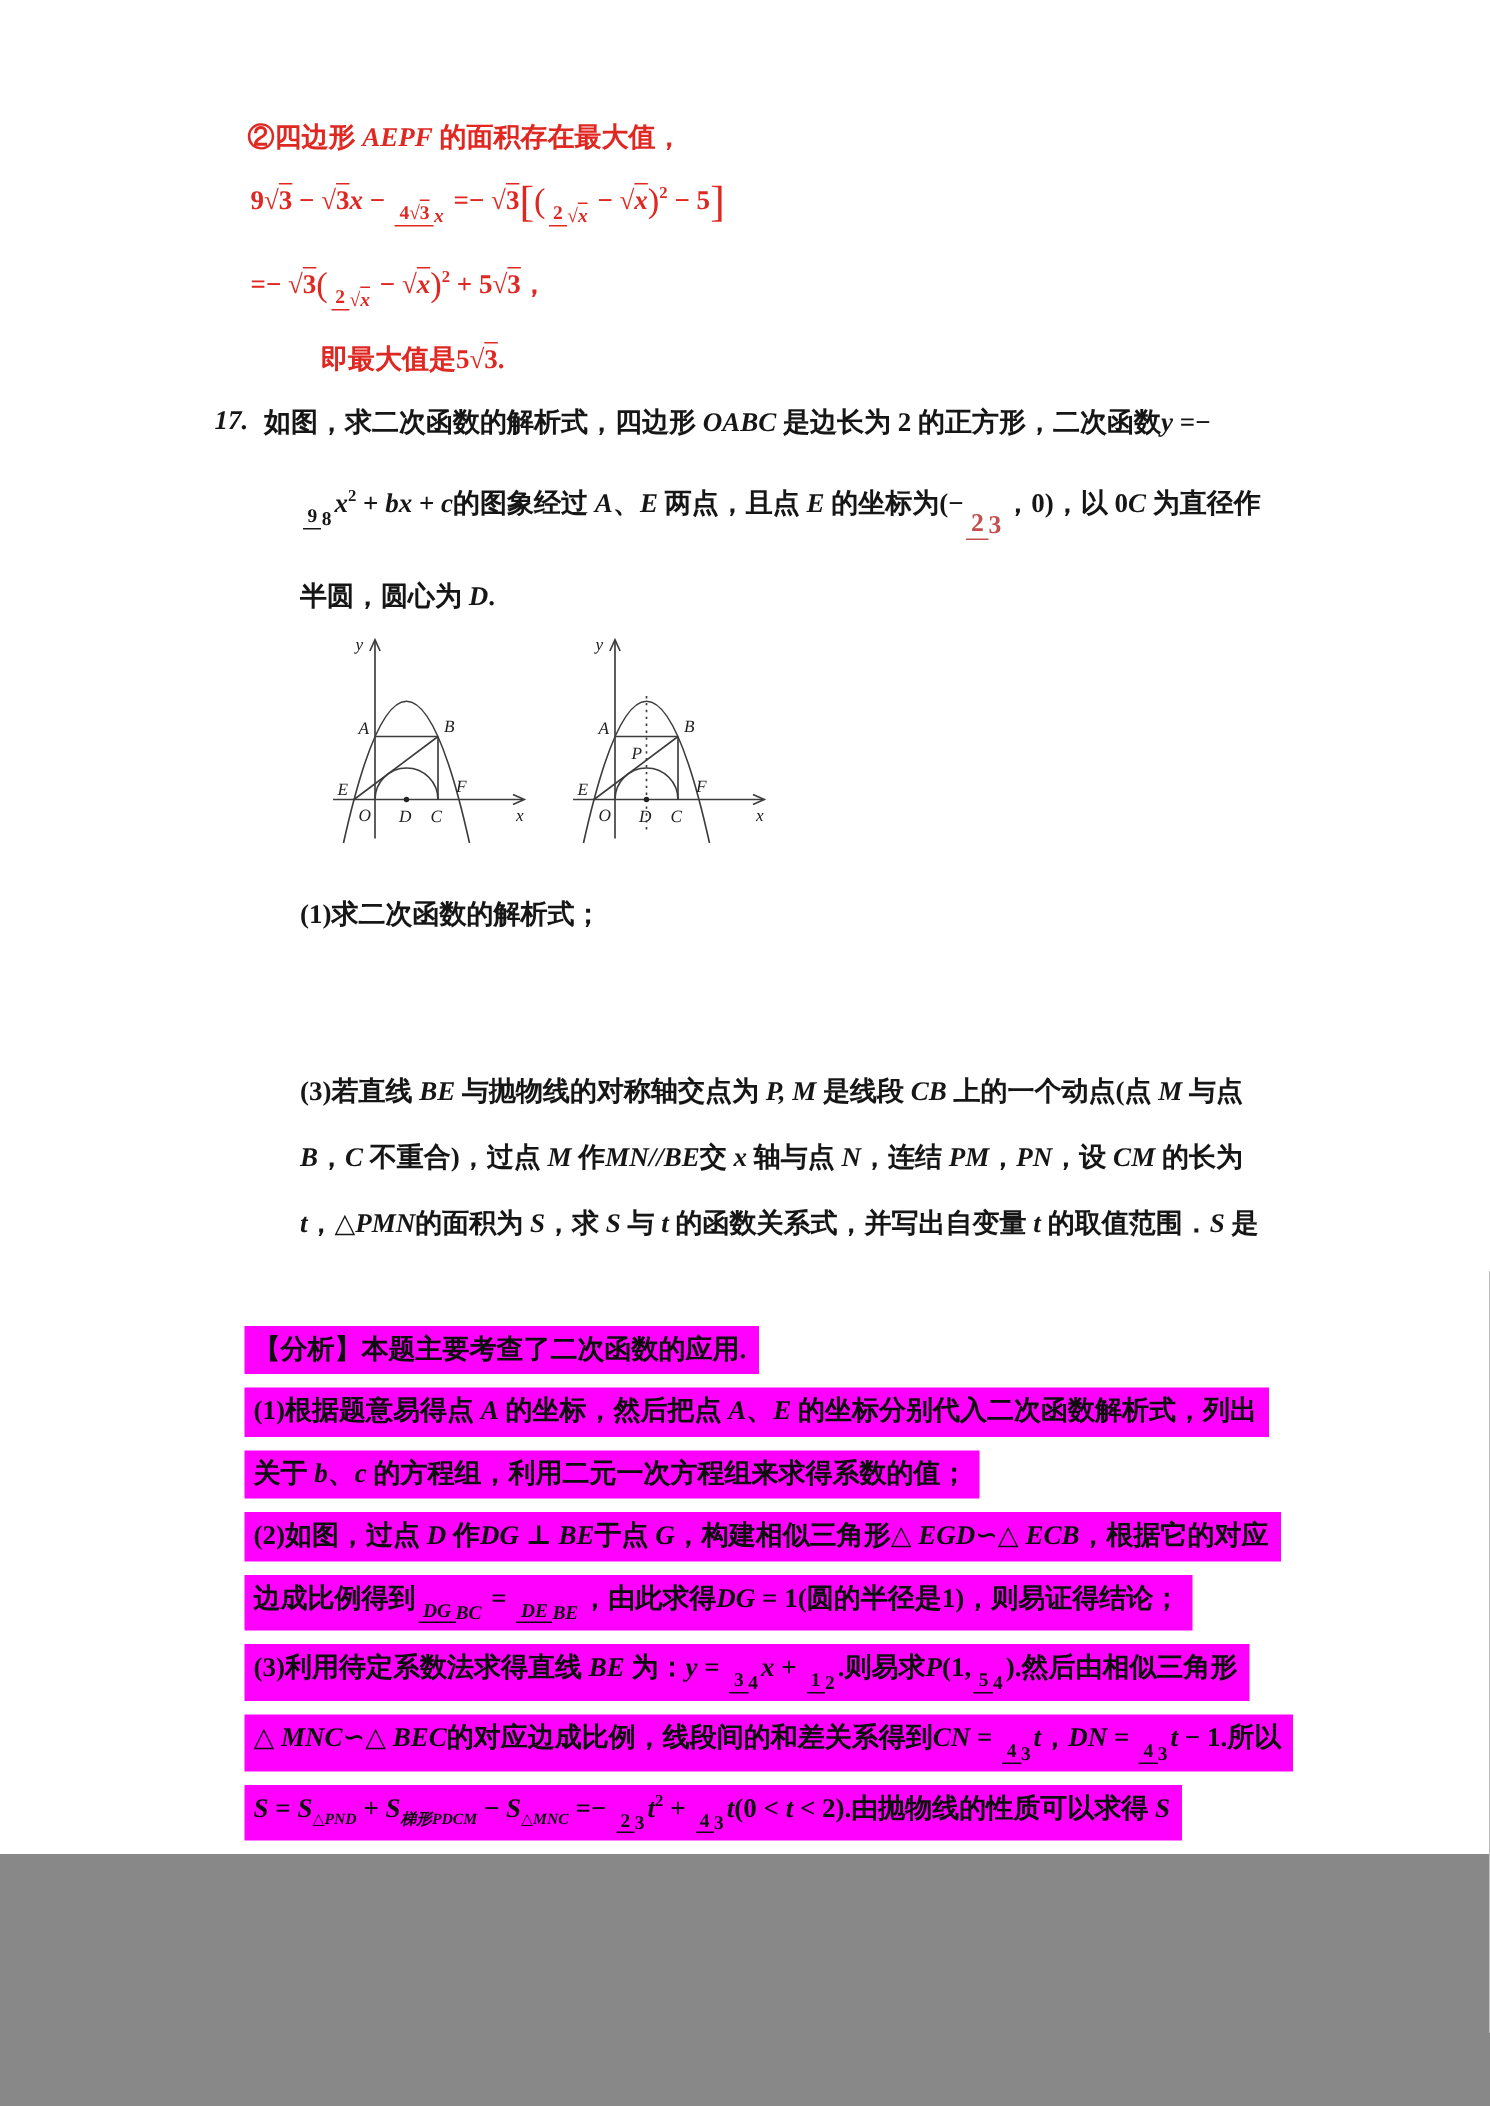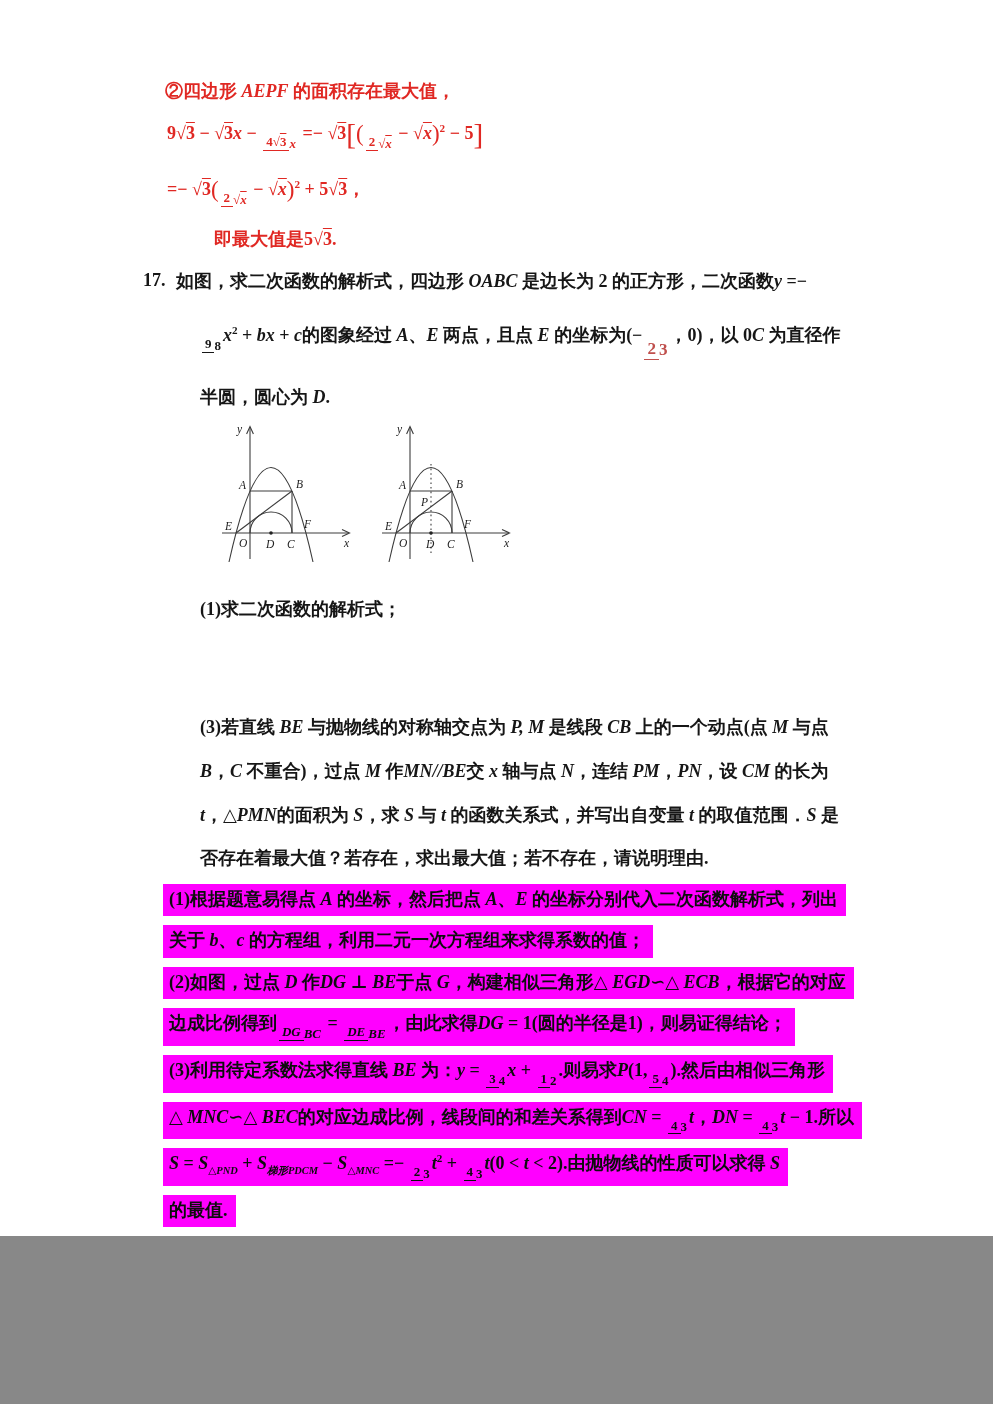--- a/index.html
+++ b/index.html
@@ -36,7 +36,7 @@
   .big{font-size:1.62em;font-weight:400;vertical-align:-0.17em;line-height:0;}
   .bigp{font-size:1.28em;font-weight:400;vertical-align:-0.1em;line-height:0;}
   
-  .pnum{position:absolute;left:143px;top:270px;}
+  .pnum{position:absolute;left:143px;top:270px;font-style:italic;}
   
   .figs{position:absolute;left:210px;top:418px;display:flex;gap:8px;}
   .figs svg{display:block;}

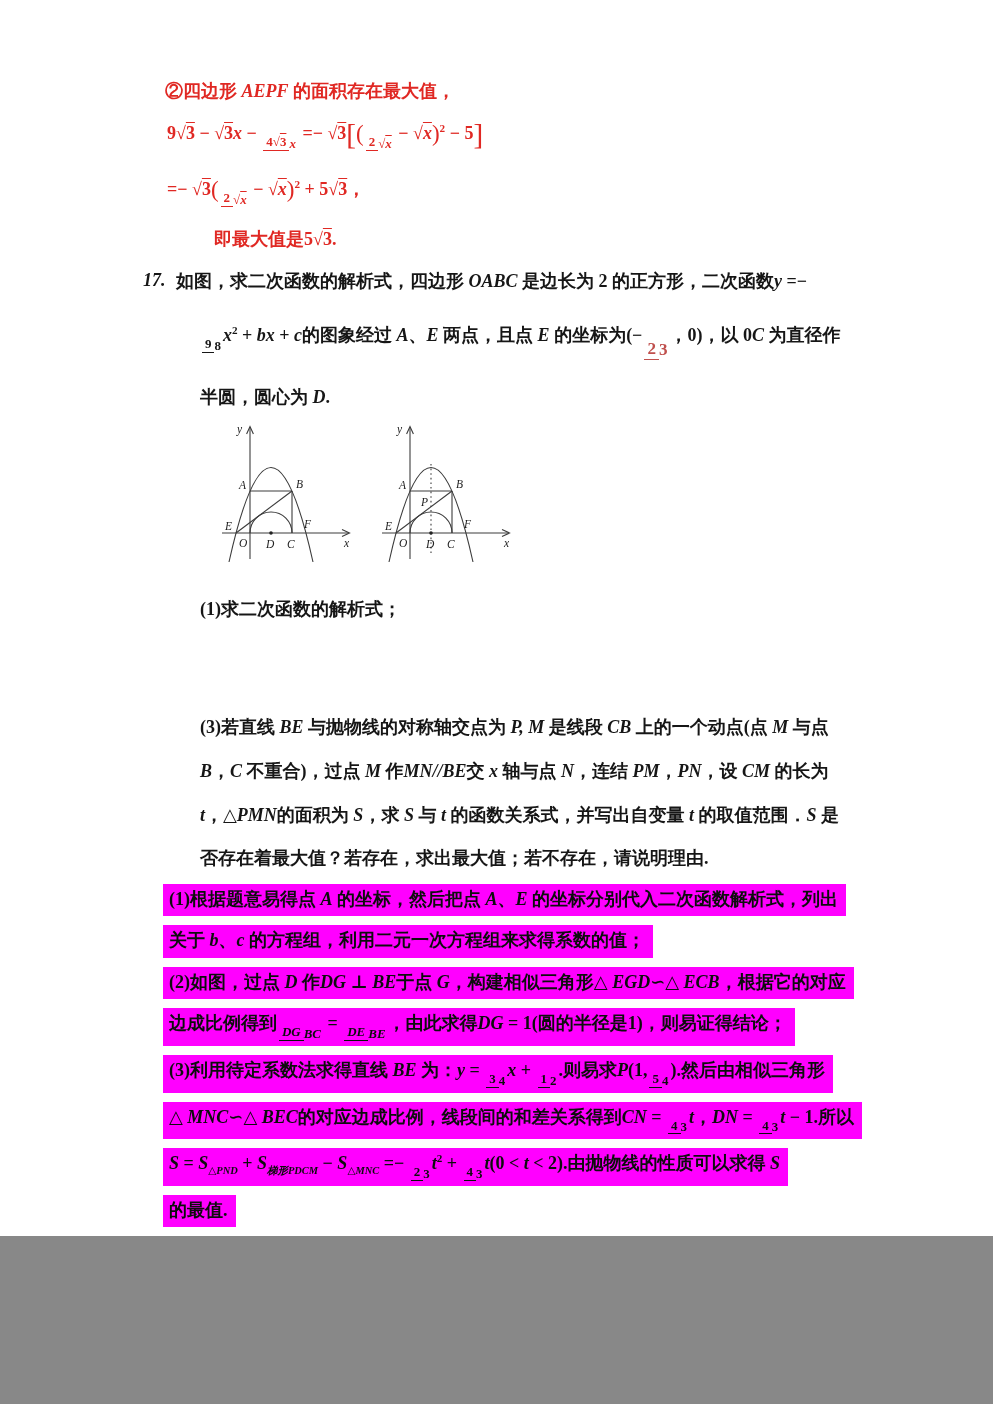--- a/index.html
+++ b/index.html
@@ -133,7 +133,6 @@
   <div class="line" style="left:200px;top:716px;"><span class="">(3)若直线 </span><span class="it">BE</span><span class=""> 与抛物线的对称轴交点为 </span><span class="it">P, M</span><span class=""> 是线段 </span><span class="it">CB</span><span class=""> 上的一个动点(点 </span><span class="it">M</span><span class=""> 与点</span></div>
   <div class="line" style="left:200px;top:760px;"><span class="it">B</span><span class="">，</span><span class="it">C</span><span class=""> 不重合)，过点 </span><span class="it">M</span><span class=""> 作</span><span class="it">MN//BE</span><span class="">交 </span><span class="it">x</span><span class=""> 轴与点 </span><span class="it">N</span><span class="">，连结 </span><span class="it">PM</span><span class="">，</span><span class="it">PN</span><span class="">，设 </span><span class="it">CM</span><span class=""> 的长为</span></div>
   <div class="line" style="left:200px;top:804px;"><span class="it">t</span><span class="">，△</span><span class="it">PMN</span><span class="">的面积为 </span><span class="it">S</span><span class="">，求 </span><span class="it">S</span><span class=""> 与 </span><span class="it">t</span><span class=""> 的函数关系式，并写出自变量 </span><span class="it">t</span><span class=""> 的取值范围．</span><span class="it">S</span><span class=""> 是</span></div>
-  <div class="line" style="left:200px;top:847px;"><span class="">否存在着最大值？若存在，求出最大值；若不存在，请说明理由.</span></div>
 
   <div class="analysis">
     <div class="hl-row"><span class="hl"><span class="">(1)根据题意易得点 </span><span class="it">A</span><span class=""> 的坐标，然后把点 </span><span class="it">A</span><span class="">、</span><span class="it">E</span><span class=""> 的坐标分别代入二次函数解析式，列出</span></span></div>

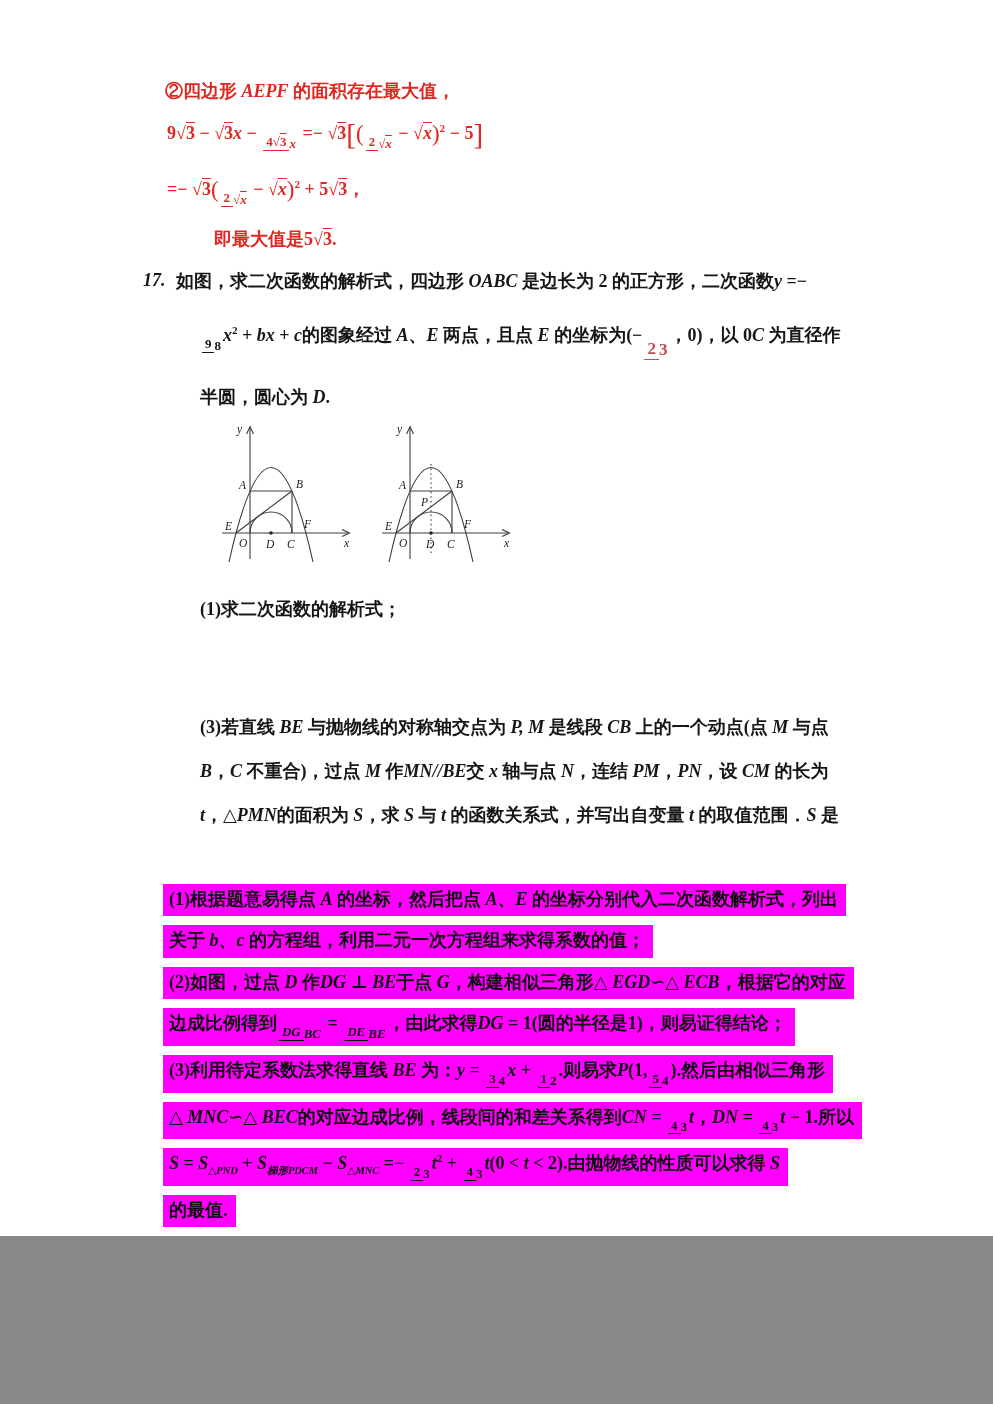--- a/index.html
+++ b/index.html
@@ -135,6 +135,7 @@
   <div class="line" style="left:200px;top:804px;"><span class="it">t</span><span class="">，△</span><span class="it">PMN</span><span class="">的面积为 </span><span class="it">S</span><span class="">，求 </span><span class="it">S</span><span class=""> 与 </span><span class="it">t</span><span class=""> 的函数关系式，并写出自变量 </span><span class="it">t</span><span class=""> 的取值范围．</span><span class="it">S</span><span class=""> 是</span></div>
 
   <div class="analysis">
+    <div class="hl-row"><span class="hl"><span class="">【分析】本题主要考查了二次函数的应用.</span></span></div>
     <div class="hl-row"><span class="hl"><span class="">(1)根据题意易得点 </span><span class="it">A</span><span class=""> 的坐标，然后把点 </span><span class="it">A</span><span class="">、</span><span class="it">E</span><span class=""> 的坐标分别代入二次函数解析式，列出</span></span></div>
     <div class="hl-row"><span class="hl"><span class="">关于 </span><span class="it">b</span><span class="">、</span><span class="it">c</span><span class=""> 的方程组，利用二元一次方程组来求得系数的值；</span></span></div>
     <div class="hl-row"><span class="hl"><span class="">(2)如图，过点 </span><span class="it">D</span><span class=""> 作</span><span class="it">DG</span><span class=""> ⊥ </span><span class="it">BE</span><span class="">于点 </span><span class="it">G</span><span class="">，构建相似三角形△ </span><span class="it">EGD</span><span class="">∽△ </span><span class="it">ECB</span><span class="">，根据它的对应</span></span></div>

